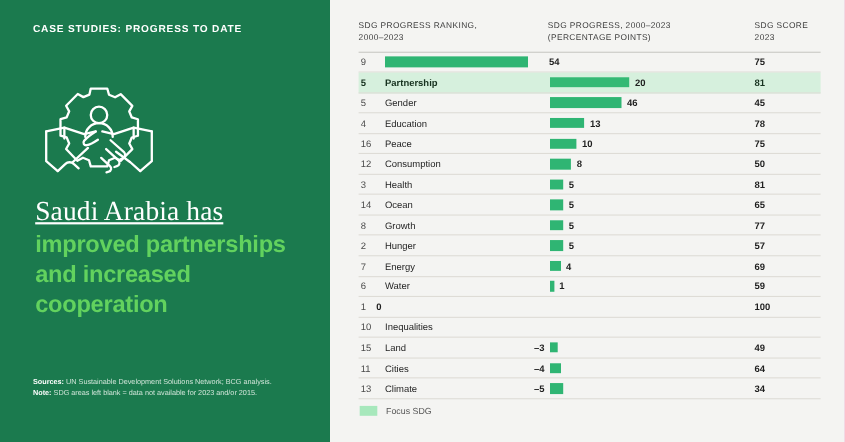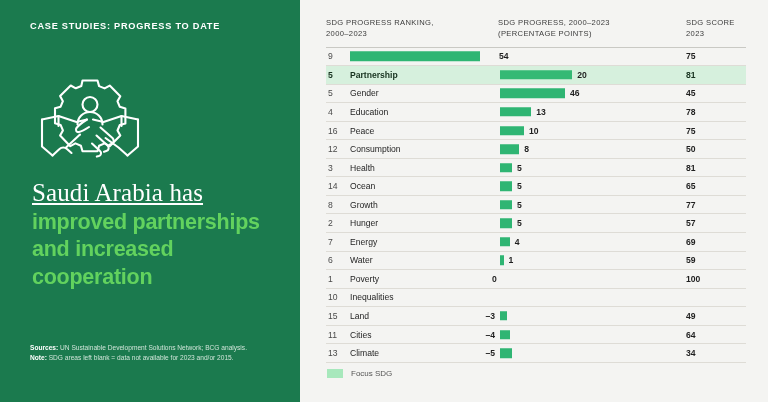--- a/index.html
+++ b/index.html
@@ -369,7 +369,6 @@
         </div>
         <div class="row">
           <div class="rank col-rank">1</div>
-          <div class="name col-name">Poverty</div>
           <div class="barwrap col-bar">
             <div class="barlabel" style="left: -8px;">0</div>
           </div>

